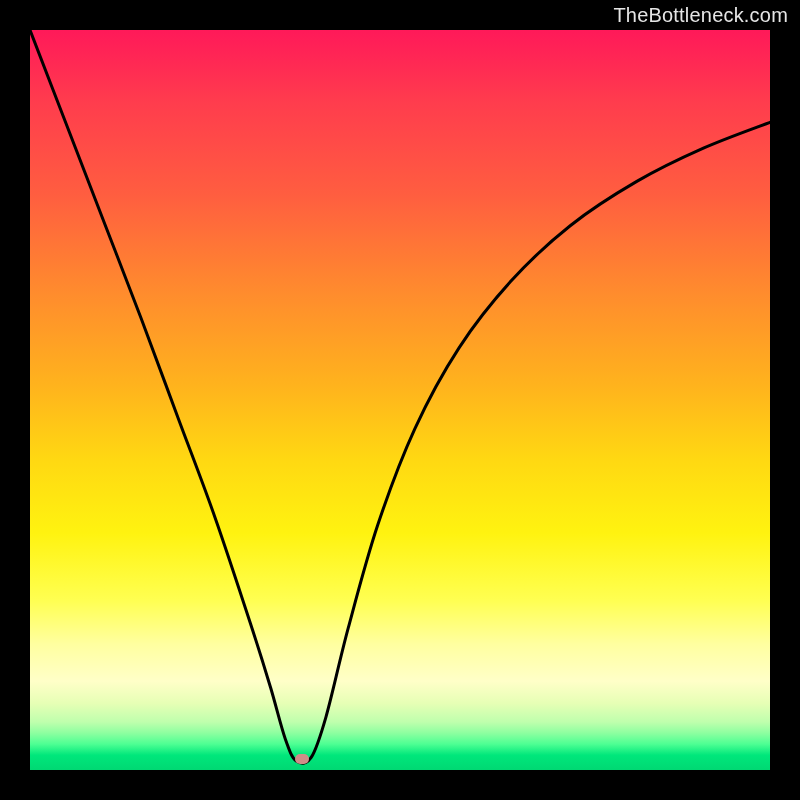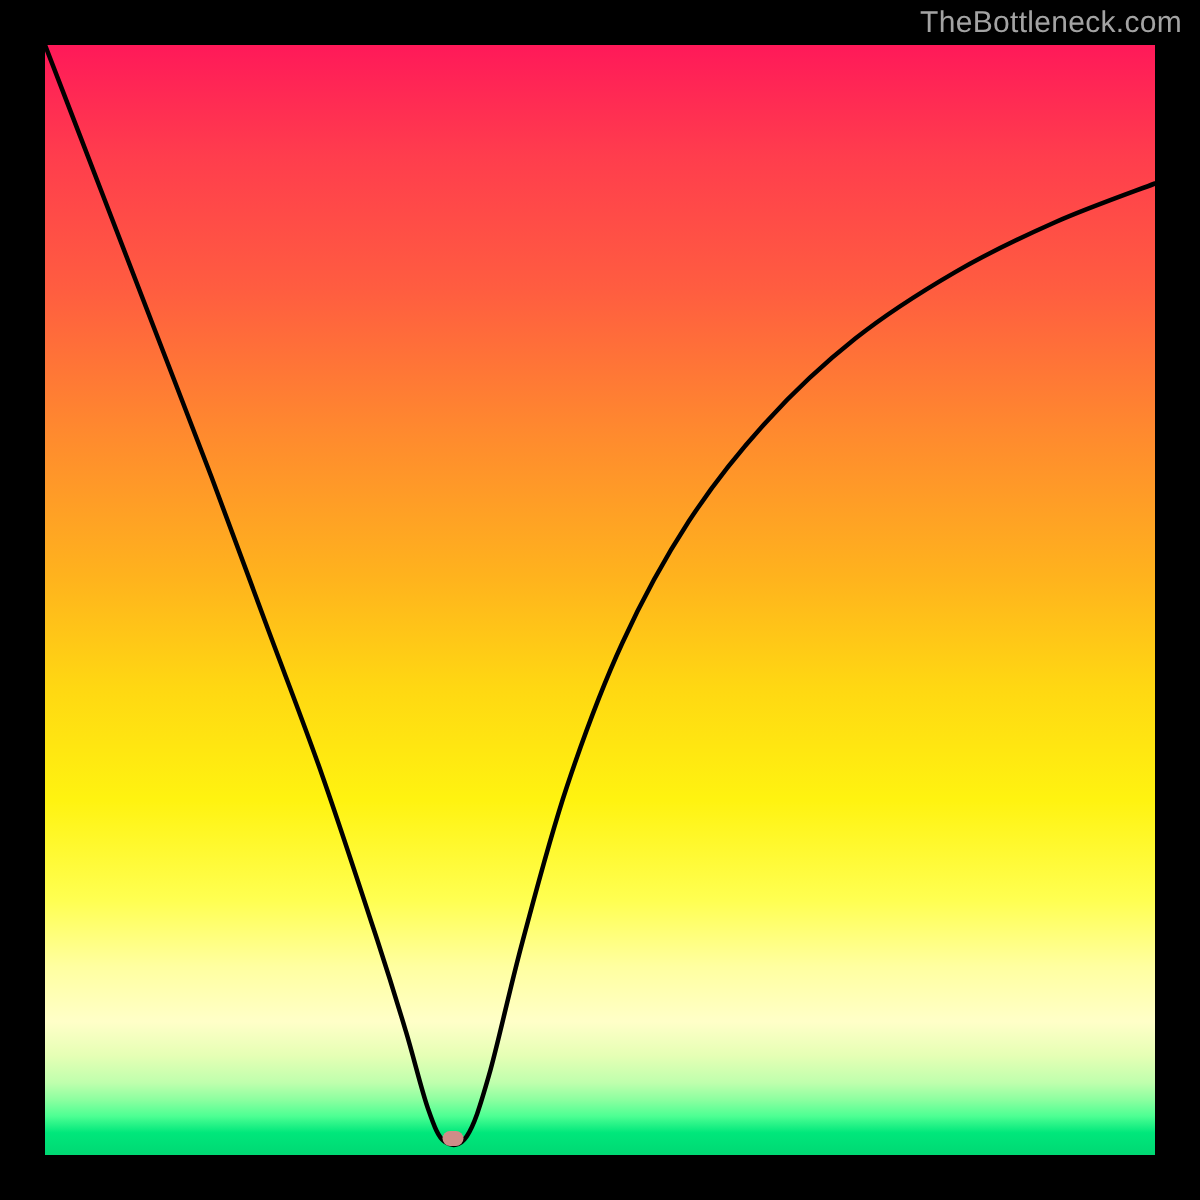--- a/index.html
+++ b/index.html
@@ -63,7 +63,7 @@
     position: absolute;
     top: 4px;
     right: 12px;
-    color: #a3a3a3;
+    color: #e5e5e5;
     font-size: 20px;
     font-weight: 500;
     letter-spacing: 0.2px;

